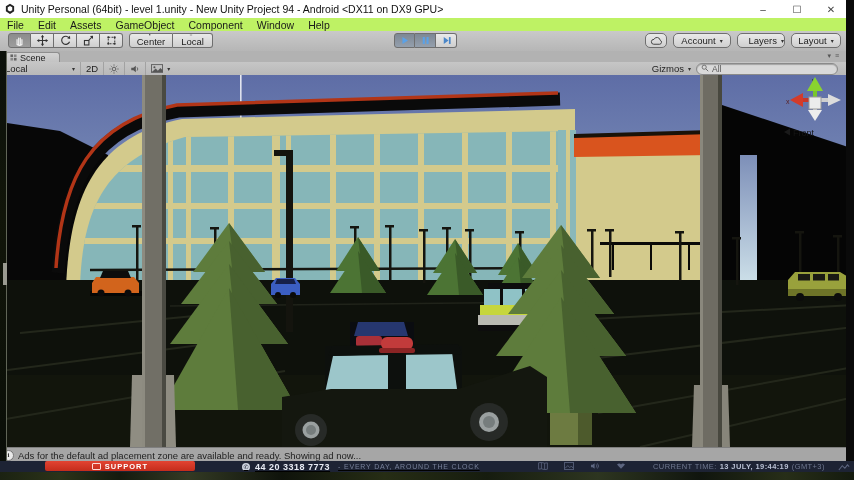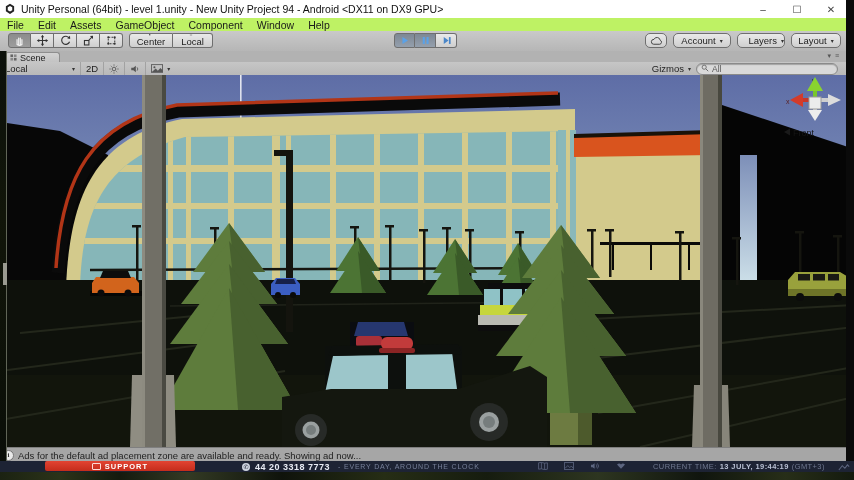--- a/index.html
+++ b/index.html
@@ -40,7 +40,7 @@
   .gamestrip{position:absolute;left:0;top:461px;width:854px;height:11px;background:#1d2334;display:flex;align-items:center;overflow:hidden;}
   .support-btn{position:absolute;left:45px;top:0px;width:150px;height:10px;background:linear-gradient(#e24432,#c42c1b);border-radius:2px;display:flex;align-items:center;justify-content:center;color:#fff;font-size:7.5px;font-weight:bold;letter-spacing:1px;}
   .support-ic{width:7px;height:5px;border:1px solid #ffd9d4;border-radius:1px;margin-right:4px;}
-  .phone-wrap{position:absolute;left:242px;top:0;display:flex;align-items:center;height:11px;}
+  .phone-wrap{position:absolute;left:242px;top:0;display:flex;align-items:center;height:11px;text-decoration:underline;}
   .phone-ic{width:8px;height:8px;border-radius:50%;background:#cdd3df;color:#1d2334;font-size:6px;display:flex;align-items:center;justify-content:center;margin-right:5px;}
   .phone-num{color:#e8ecf4;font-weight:bold;font-size:9px;letter-spacing:.5px;}
   .tagline{color:#77809a;font-size:7px;letter-spacing:.8px;margin-left:8px;}

